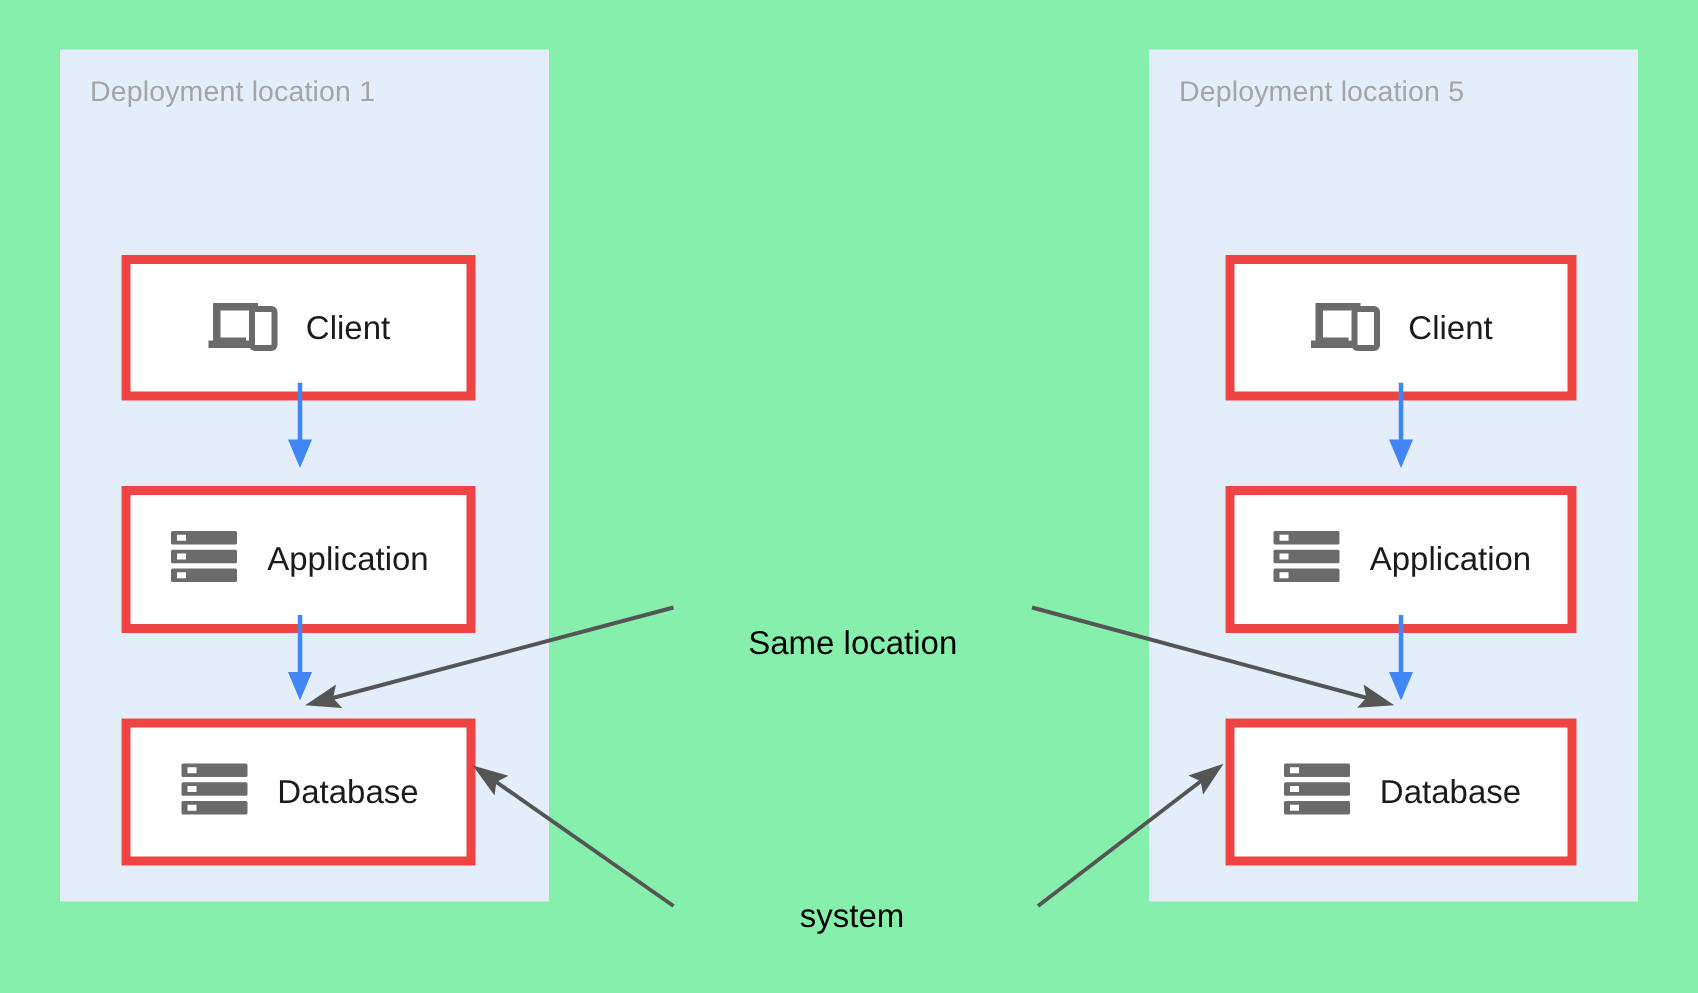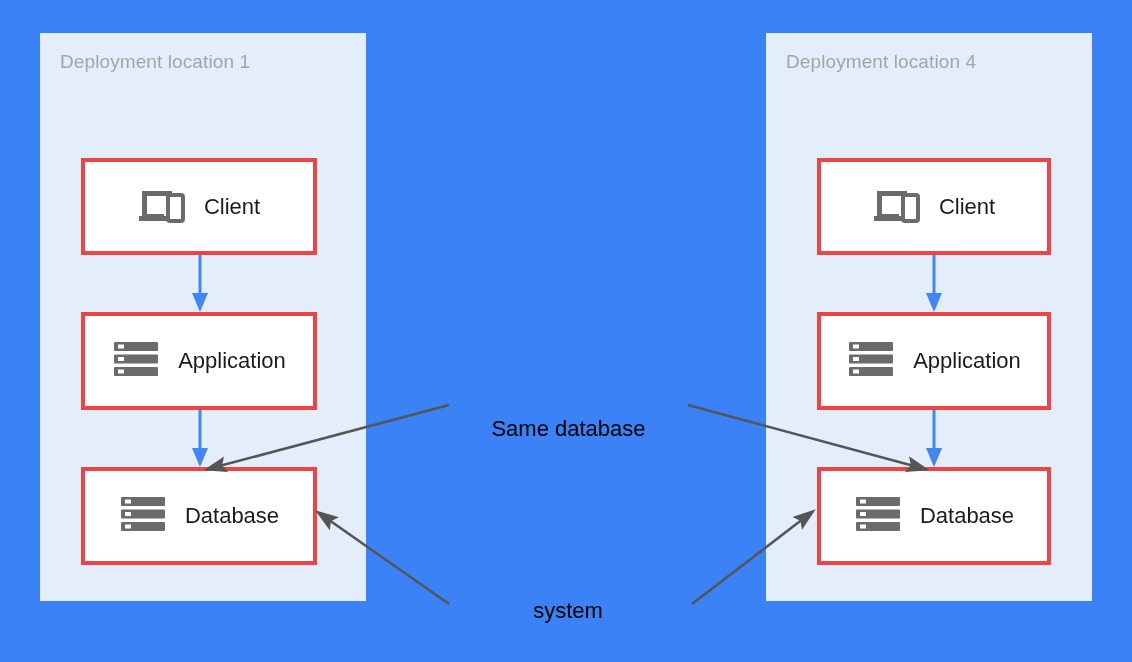--- a/index.html
+++ b/index.html
@@ -15,7 +15,7 @@
     position: relative;
     width: 1132px;
     height: 662px;
-    background: #3b82f6;
+    background: #86efac;
     overflow: hidden;
   }
 

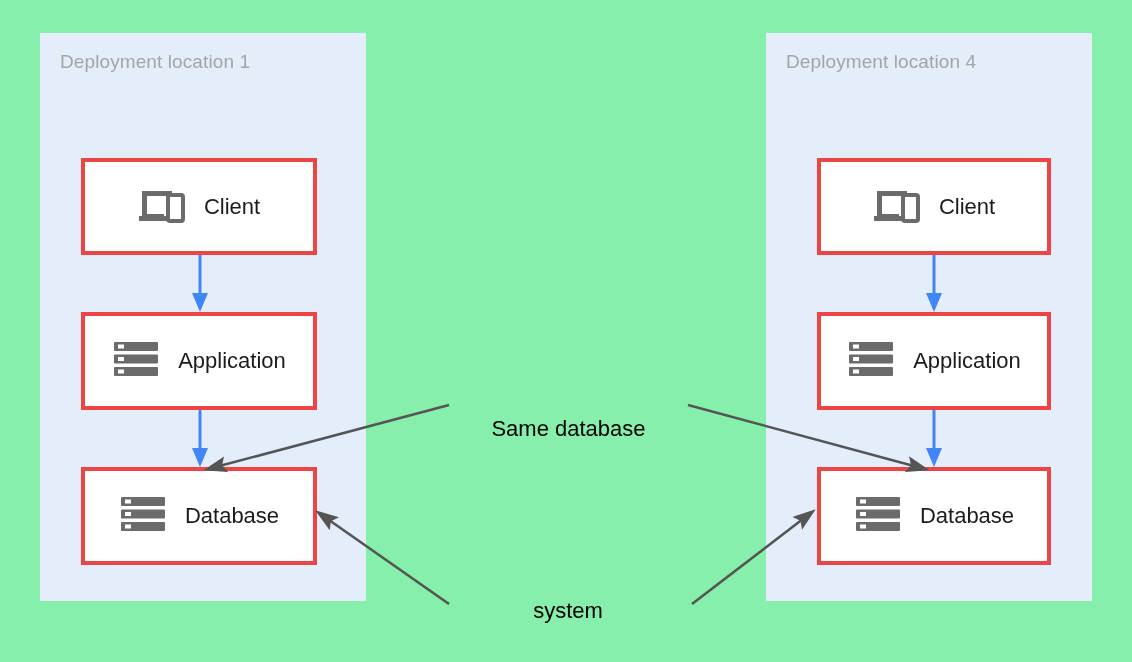--- a/index.html
+++ b/index.html
@@ -140,7 +140,7 @@
   </div>
 
   <div class="panel" style="left:766px; top:33px; width:326px; height:568px;">
-    <div class="panel-title">Deployment location 4</div>
+    <div class="panel-title">Deployment location 5</div>
   </div>
 
   <div class="node" style="left:817px; top:158px; width:234px; height:97px;">

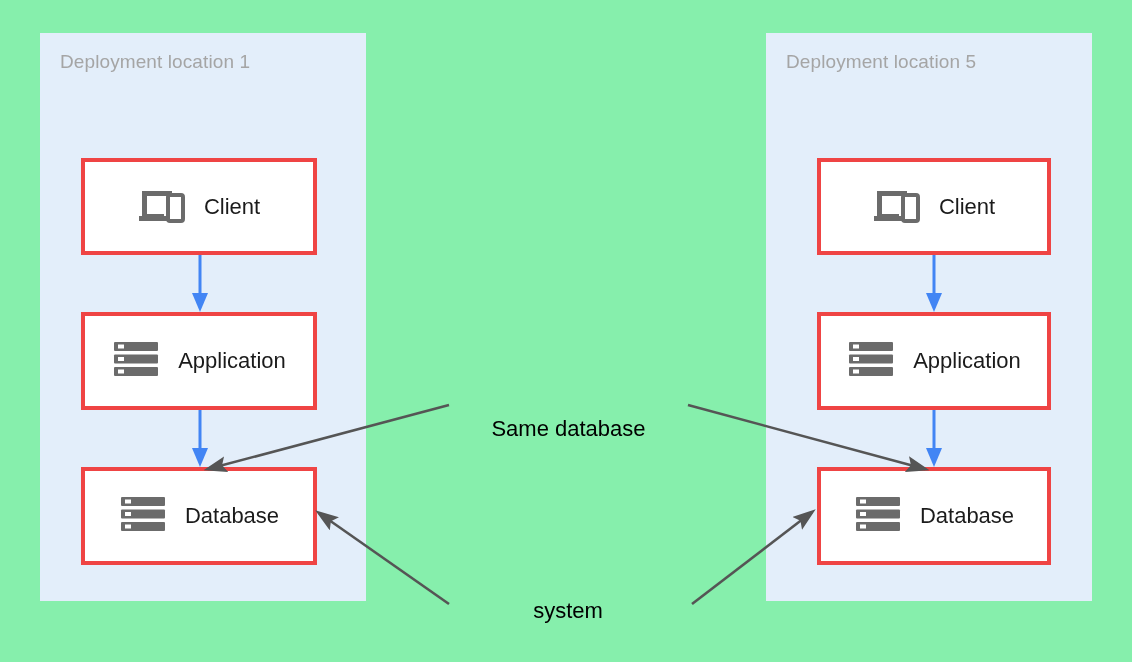--- a/index.html
+++ b/index.html
@@ -39,13 +39,14 @@
   .node {
     position: absolute;
     background: #ffffff;
-    border: 4px solid #ef4444;
+    border: 6px solid #ef4444;
     box-sizing: border-box;
     display: flex;
     flex-direction: row;
     align-items: center;
     justify-content: center;
     gap: 18px;
+    margin-top: 12px;
   }
   .node-label {
     font-size: 22px;

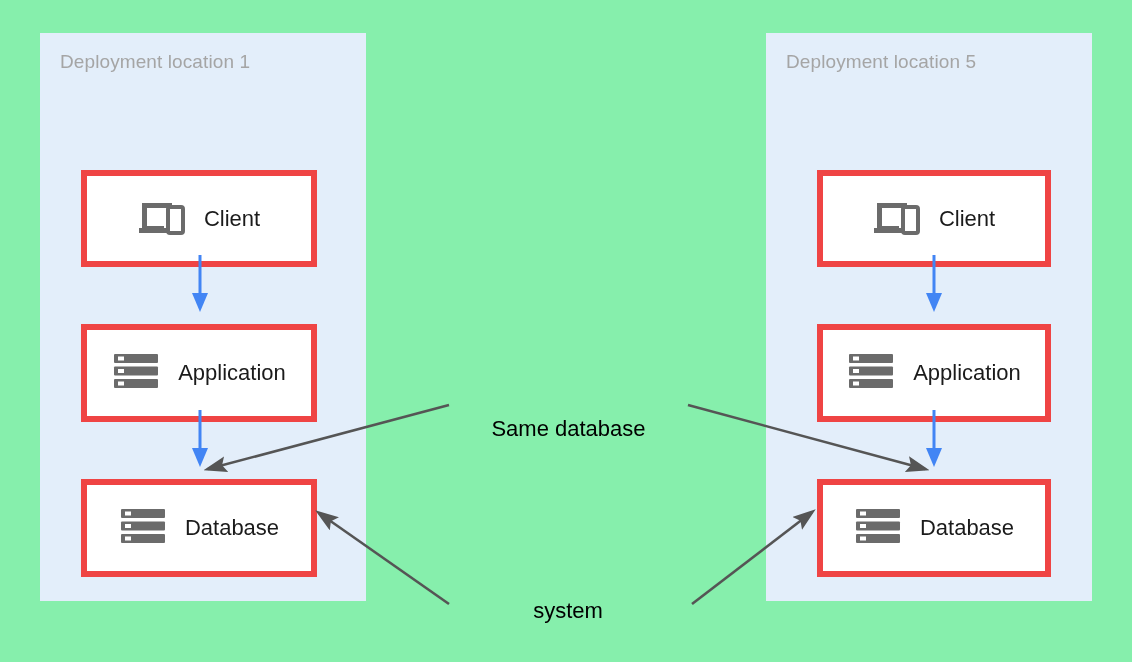--- a/index.html
+++ b/index.html
@@ -210,7 +210,7 @@
   </svg>
 
   <div class="annot-label" style="left:446px; top:384px; width:245px;">
-    <div>Same database</div>
+    <div>Same location</div>
   </div>
 
   <div class="annot-label" style="left:443px; top:566px; width:250px;">

